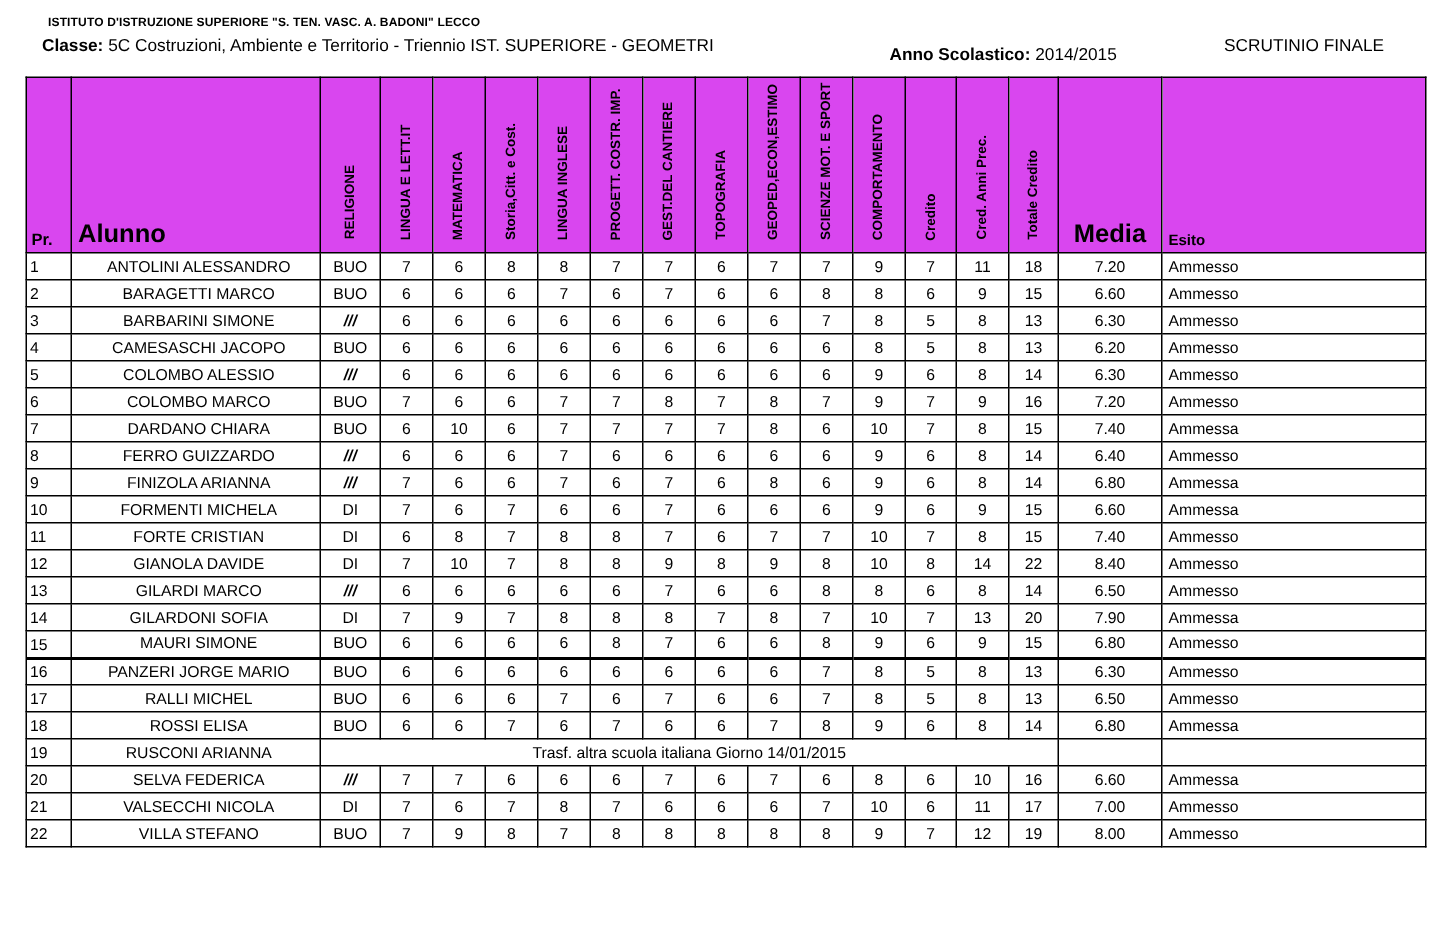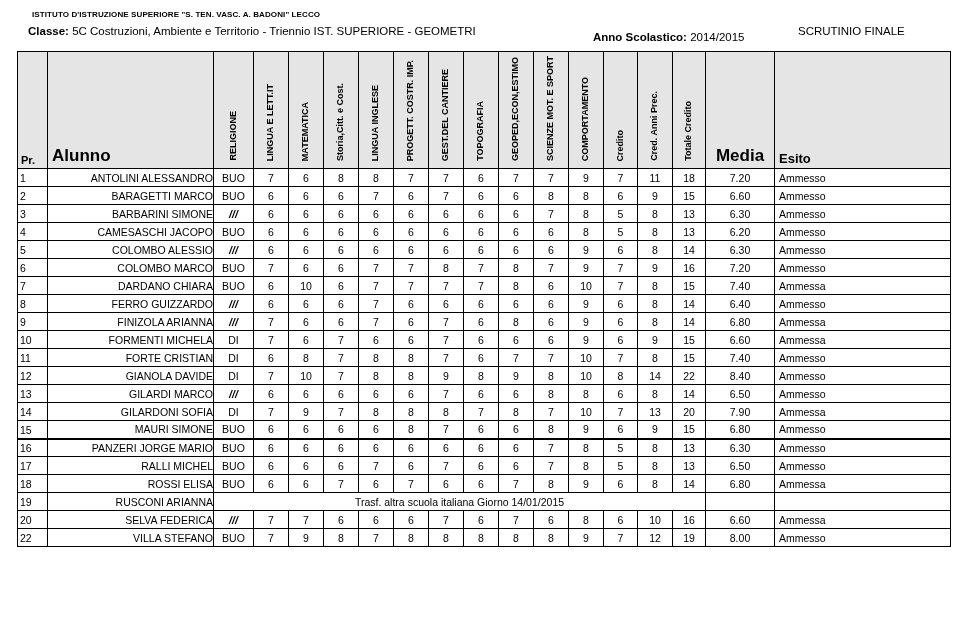--- a/index.html
+++ b/index.html
@@ -18,7 +18,7 @@
   .header-line2 { position: absolute; top: 25px; left: 0; width: 100%; font-size: 11.5px; }
   .classe-group { position: absolute; left: 28px; top: 0; white-space: nowrap; }
   .anno-group   { position: absolute; left: 593px; top: 6px; white-space: nowrap; }
-  .scrutinio    { position: absolute; left: 798px; top: 0; white-space: nowrap; }
+  .scrutinio    { position: absolute; left: 816px; top: 0; white-space: nowrap; }
   .bold { font-weight: bold; }
 
   table.grades {

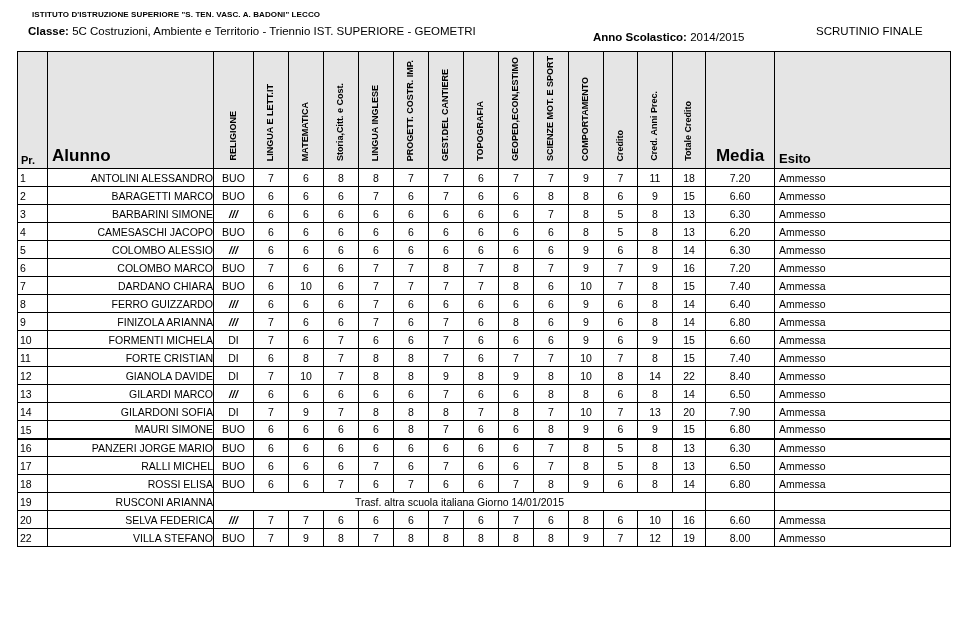--- a/index.html
+++ b/index.html
@@ -33,7 +33,7 @@
     white-space: nowrap;
   }
   .grades thead tr { height: 117px; }
-  .grades thead th { vertical-align: bottom; font-weight: bold; background: #e5e5e5; }
+  .grades thead th { vertical-align: bottom; font-weight: bold; background: #d946ef; }
   th.h-pr     { text-align: left; font-size: 11px; padding: 0 0 2px 3px; }
   th.h-alunno { text-align: left; font-size: 17px; padding: 0 0 2px 4px; }
   th.h-media  { text-align: center; font-size: 17px; padding-bottom: 2px; }

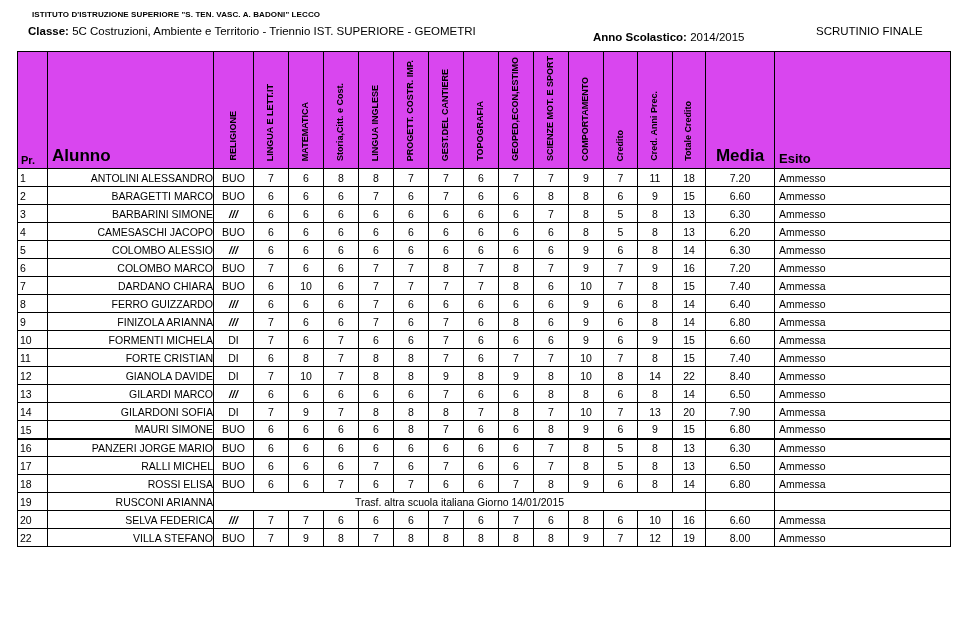--- a/index.html
+++ b/index.html
@@ -37,7 +37,7 @@
   th.h-pr     { text-align: left; font-size: 11px; padding: 0 0 2px 3px; }
   th.h-alunno { text-align: left; font-size: 17px; padding: 0 0 2px 4px; }
   th.h-media  { text-align: center; font-size: 17px; padding-bottom: 2px; }
-  th.h-esito  { text-align: left; font-size: 13px; padding: 0 0 2px 4px; }
+  th.h-esito  { text-align: left; font-size: 10px; padding: 0 0 2px 4px; }
   th.rot { text-align: center; }
   th.rot span {
     display: inline-block;

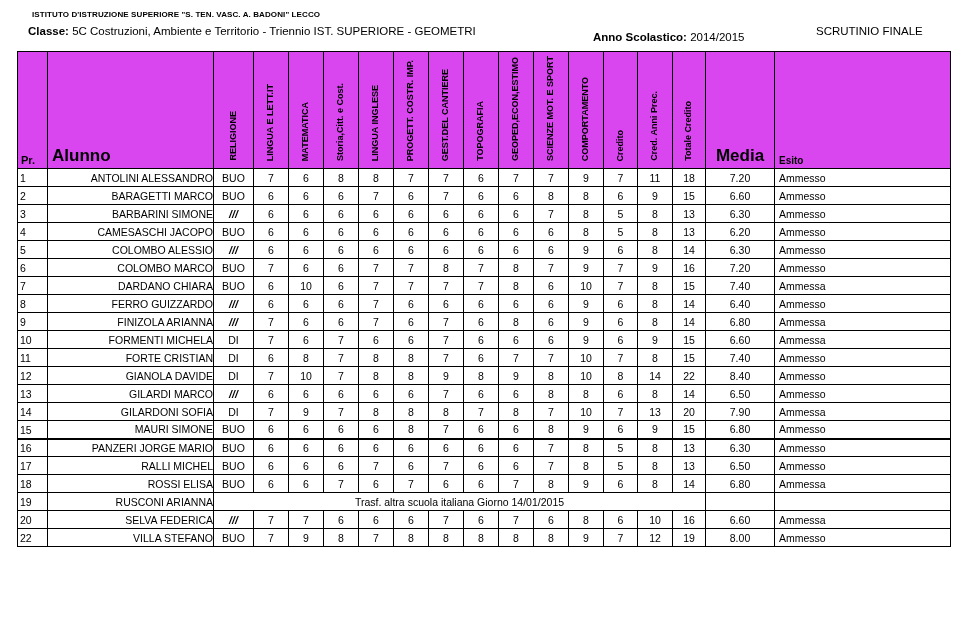--- a/index.html
+++ b/index.html
@@ -51,7 +51,7 @@
   .grades tbody tr { height: 18px; }
   .grades tbody td { font-size: 10.5px; vertical-align: middle; }
   td.c-pr   { font-size: 10px; text-align: left; vertical-align: top; padding: 1px 0 0 2px; }
-  td.c-name { text-align: right; padding-left: 4px; }
+  td.c-name { text-align: center; padding-left: 4px; }
   td.c-rel  { text-align: center; }
   td.c-rel.slash { font-style: italic; font-weight: bold; }
   td.c-voto { text-align: center; }

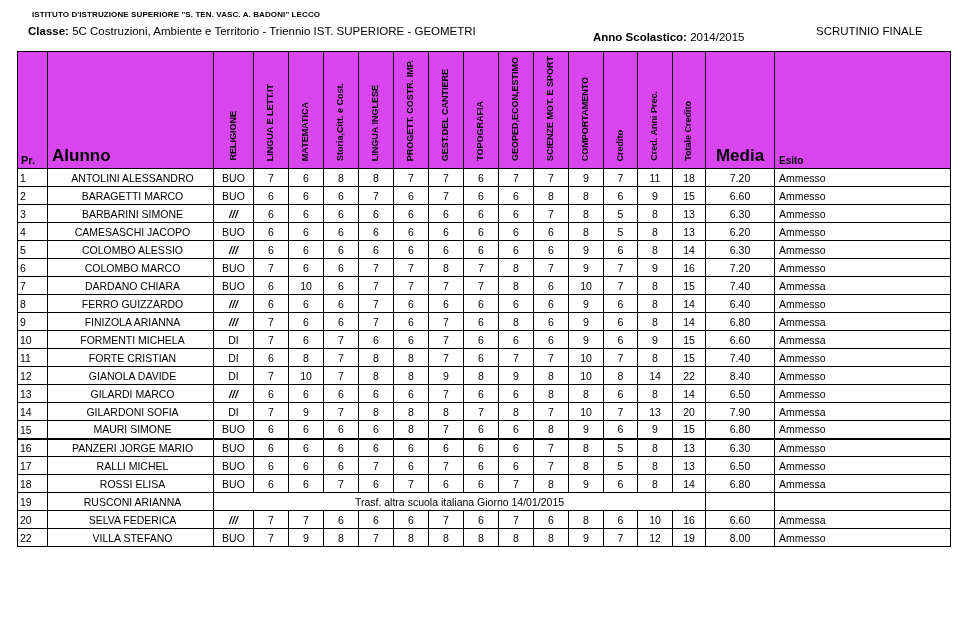--- a/index.html
+++ b/index.html
@@ -509,6 +509,26 @@
         <td class="c-esito">Ammessa</td>
       </tr>
       <tr>
+        <td class="c-pr">21</td>
+        <td class="c-name">VALSECCHI NICOLA</td>
+        <td class="c-rel">DI</td>
+        <td class="c-voto">7</td>
+        <td class="c-voto">6</td>
+        <td class="c-voto">7</td>
+        <td class="c-voto">8</td>
+        <td class="c-voto">7</td>
+        <td class="c-voto">6</td>
+        <td class="c-voto">6</td>
+        <td class="c-voto">6</td>
+        <td class="c-voto">7</td>
+        <td class="c-voto">10</td>
+        <td class="c-voto">6</td>
+        <td class="c-voto">11</td>
+        <td class="c-voto">17</td>
+        <td class="c-media">7.00</td>
+        <td class="c-esito">Ammesso</td>
+      </tr>
+      <tr>
         <td class="c-pr">22</td>
         <td class="c-name">VILLA STEFANO</td>
         <td class="c-rel">BUO</td>

